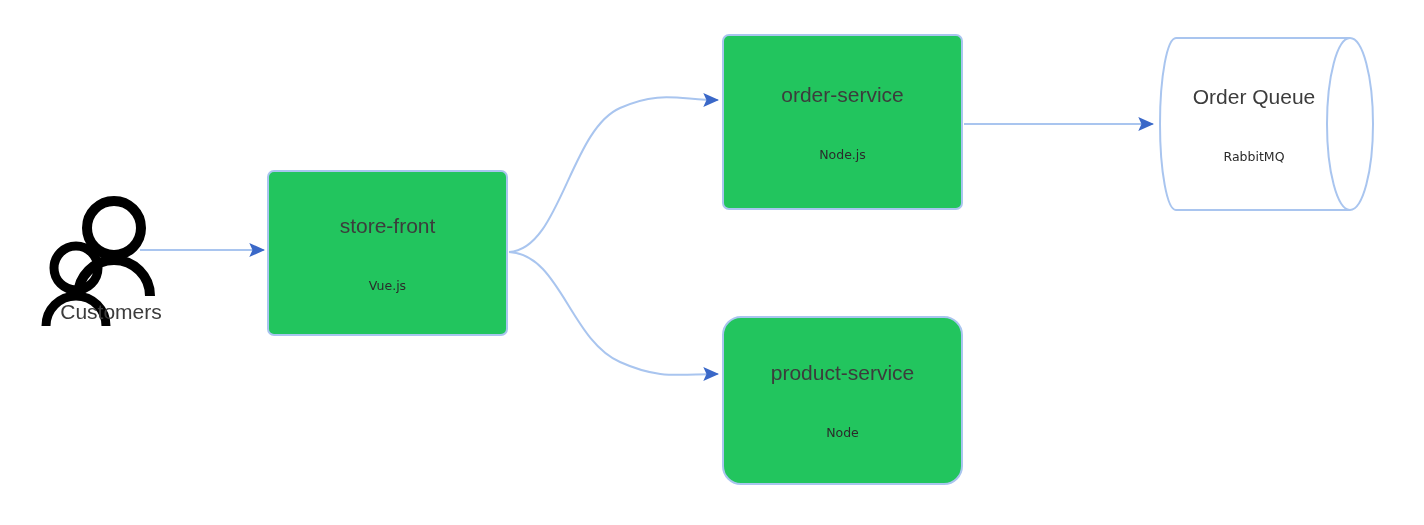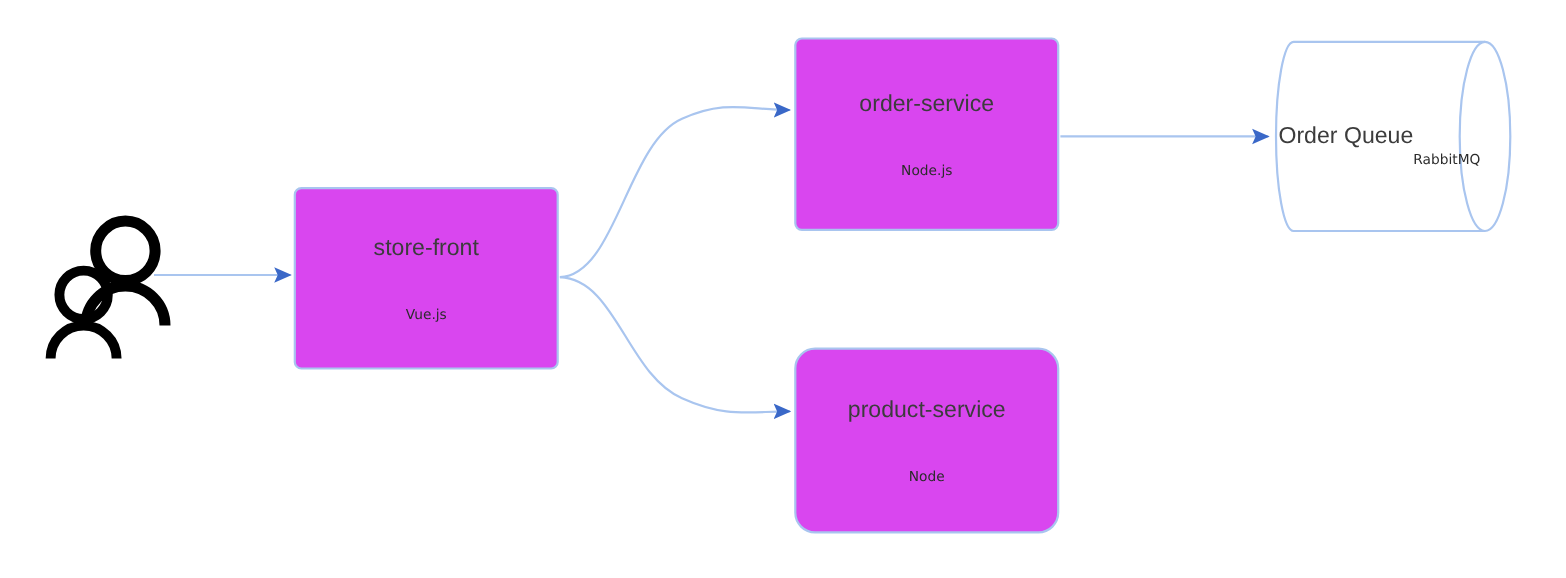--- a/index.html
+++ b/index.html
@@ -27,7 +27,7 @@
   .node {
     position: absolute;
     box-sizing: border-box;
-    background: #d946ef;
+    background: #22c55e;
     border: 2px solid #a9c5ef;
     border-radius: 7px;
     display: flex;

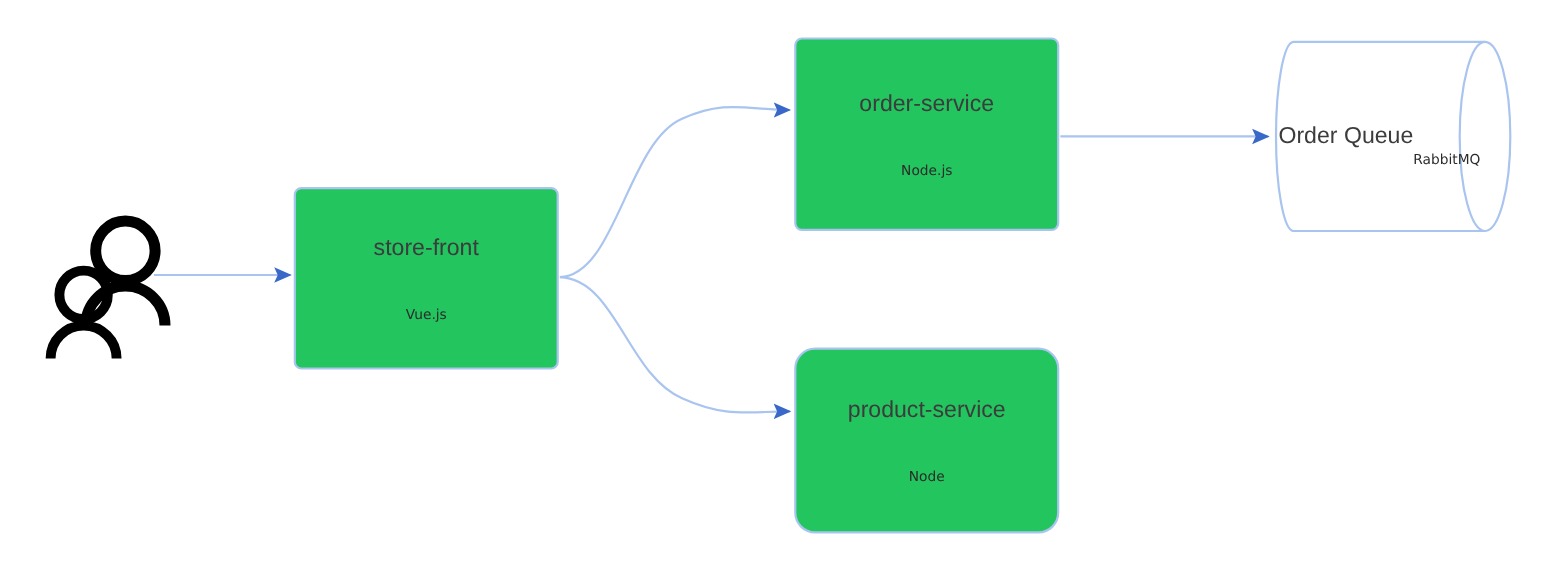--- a/index.html
+++ b/index.html
@@ -89,7 +89,7 @@
     width: 192px;
     height: 176px;
     display: flex;
-    flex-direction: row;
+    flex-direction: column;
     align-items: center;
     justify-content: center;
     pointer-events: none;

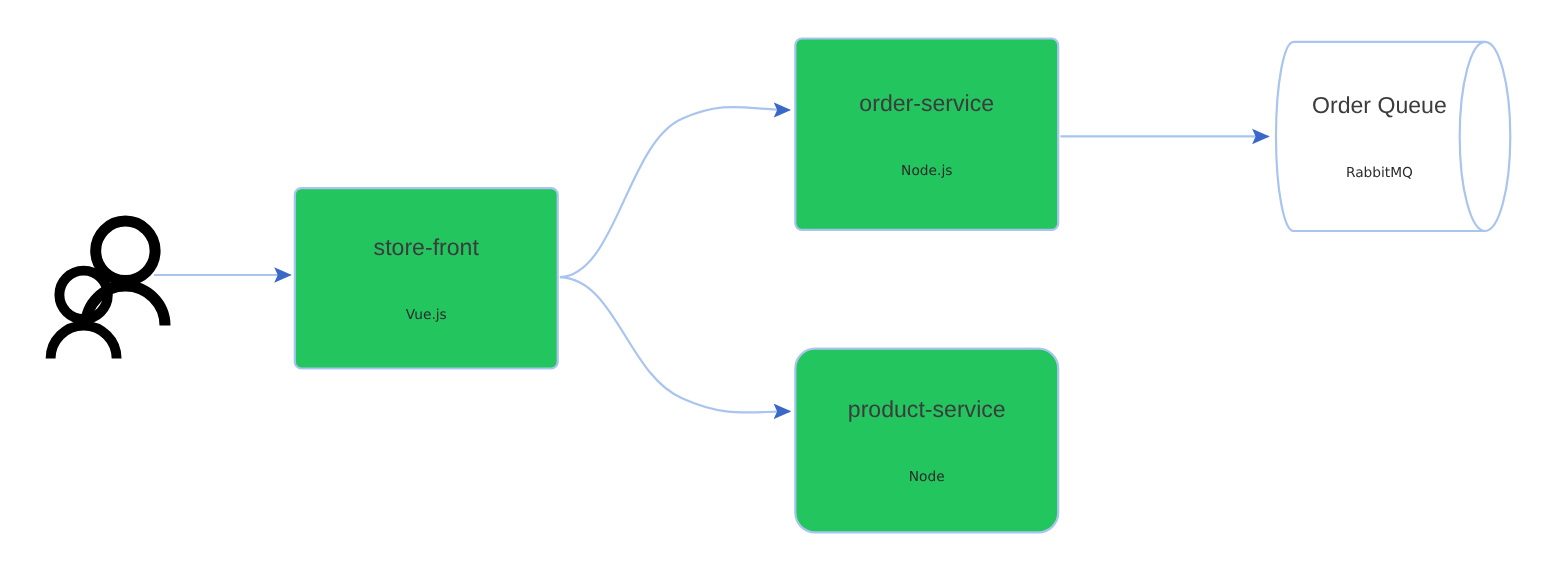--- a/index.html
+++ b/index.html
@@ -158,6 +158,7 @@
       <path d="M 40 110 A 36 36 0 0 1 112 110" fill="none" stroke="#000000" stroke-width="10" stroke-linecap="butt"></path>
     </svg>
   </div>
+  <div id="customers-label">Customers</div>
 
   <div class="node" id="node-store-front">
     <div class="node-title">store-front</div>

